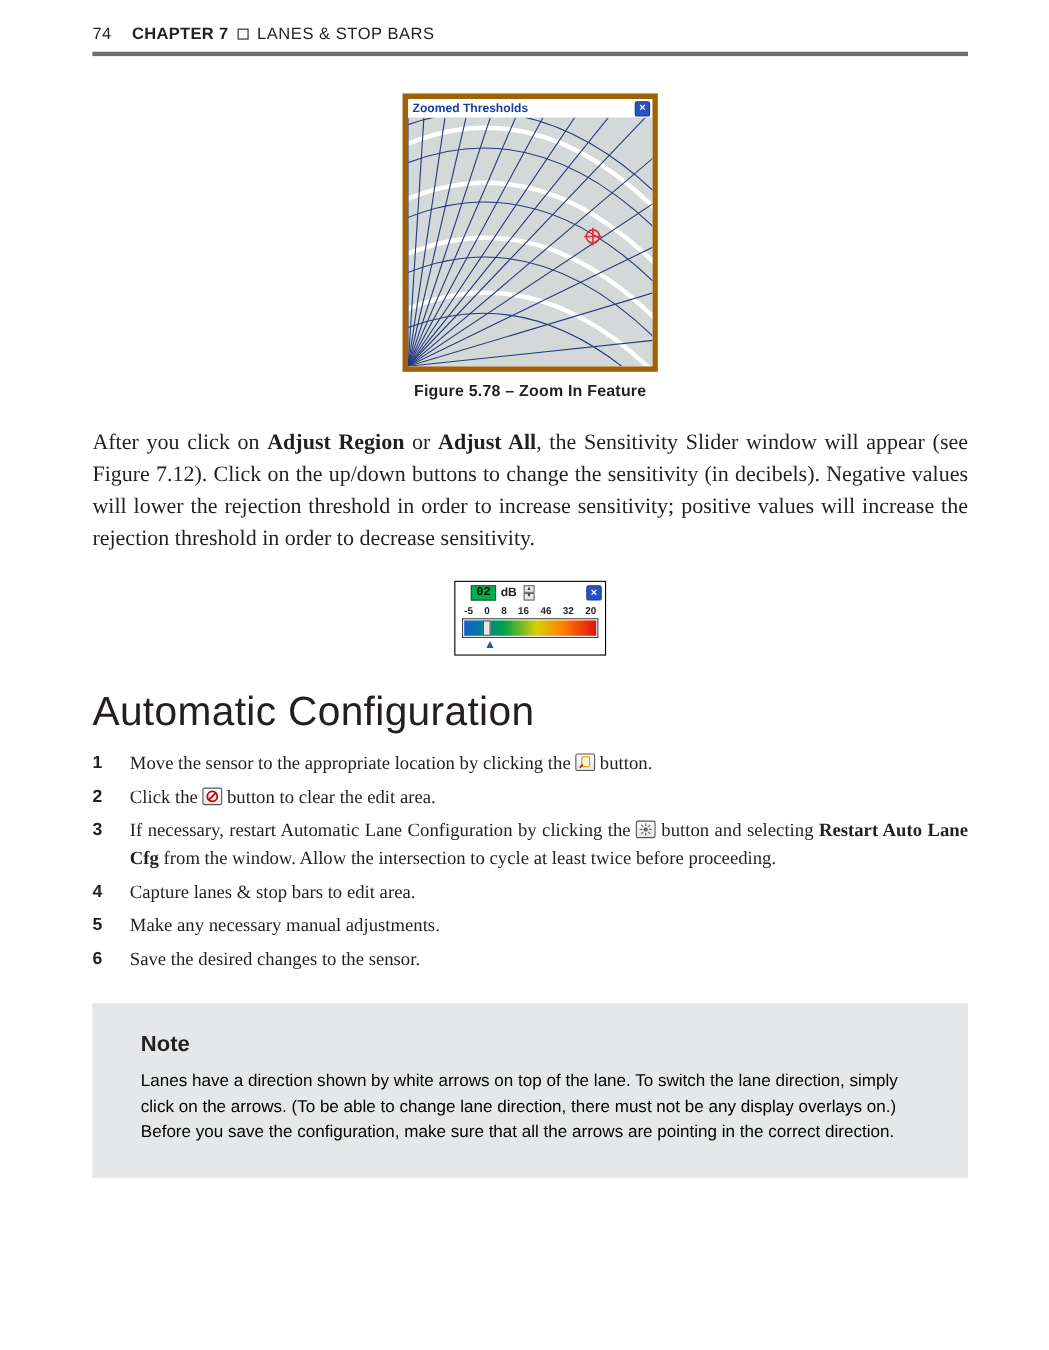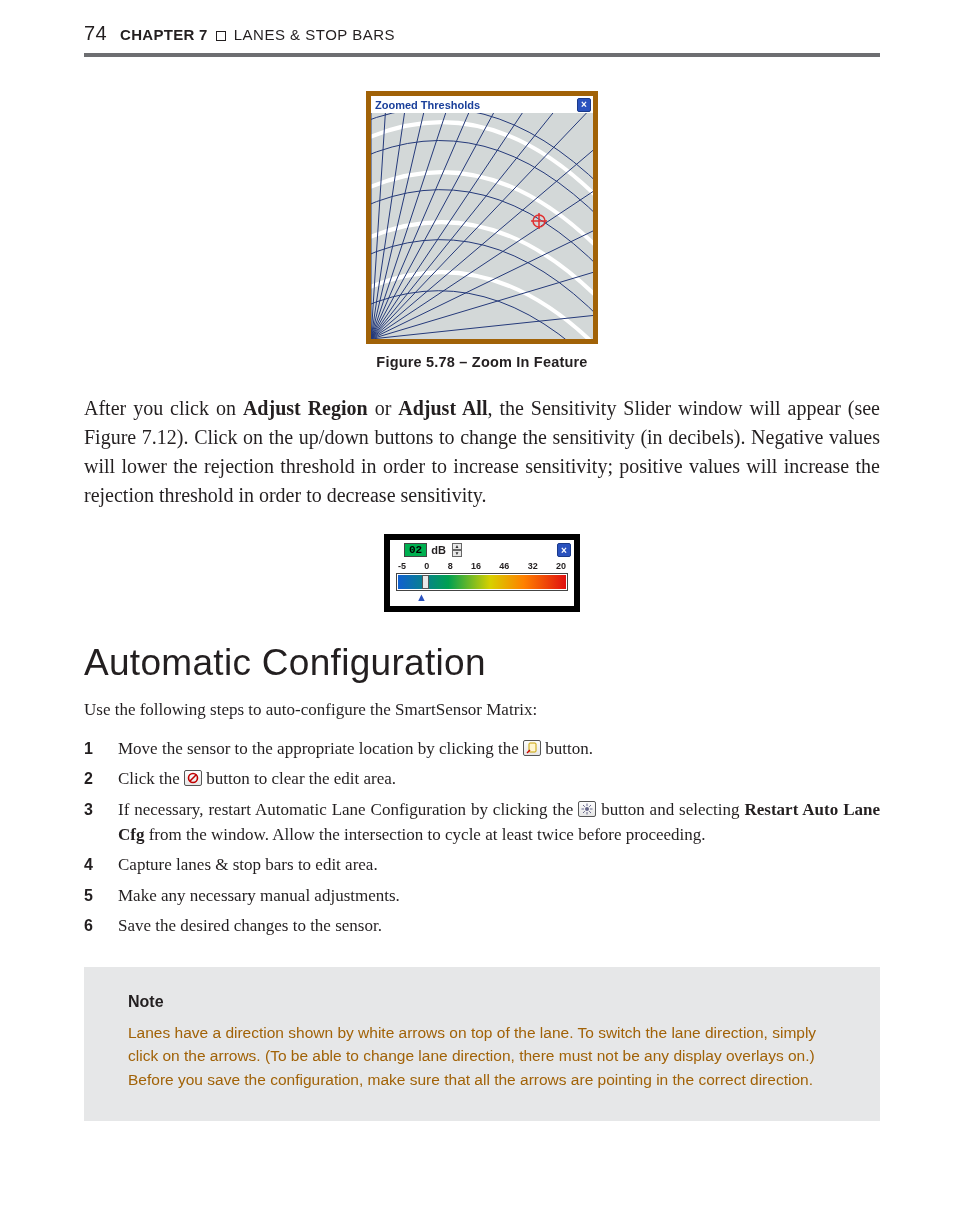--- a/index.html
+++ b/index.html
@@ -28,7 +28,7 @@
     width: 36px;
     font-family: Arial, sans-serif;
     font-weight: 400;
-    font-size: 20px;
+    font-size: 15px;
   }
   .chapter-label { font-weight: 800; }
   .checkbox-sym {

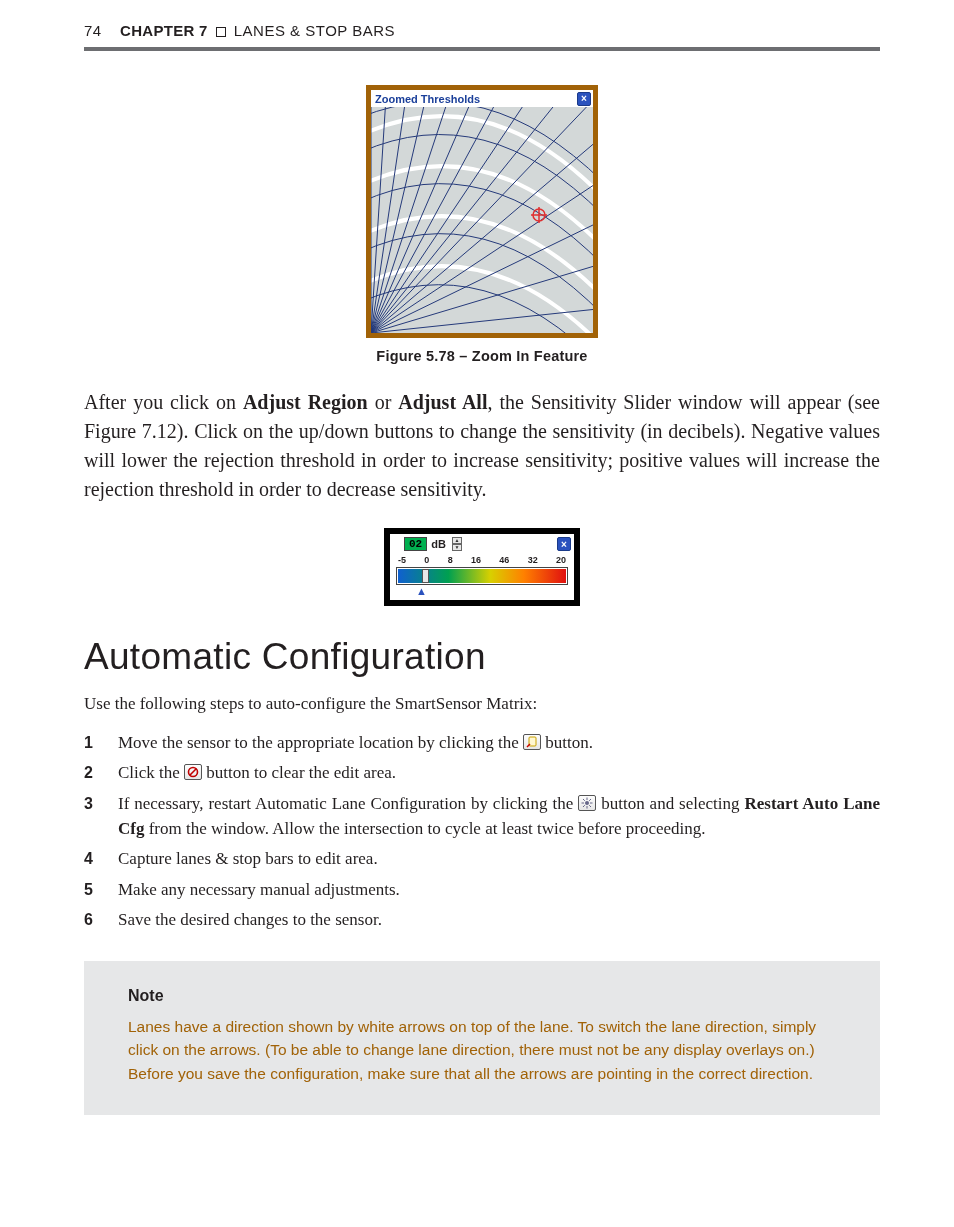--- a/index.html
+++ b/index.html
@@ -113,8 +113,8 @@
   .fig712 { margin-top: 24px; text-align: center; }
   .sliderwin {
     display: inline-block;
-    width: 196px;
-    border: 6px solid #000000;
+    width: 138px;
+    border: 1px solid #000000;
     background: #fff;
     padding-bottom: 4px;
   }

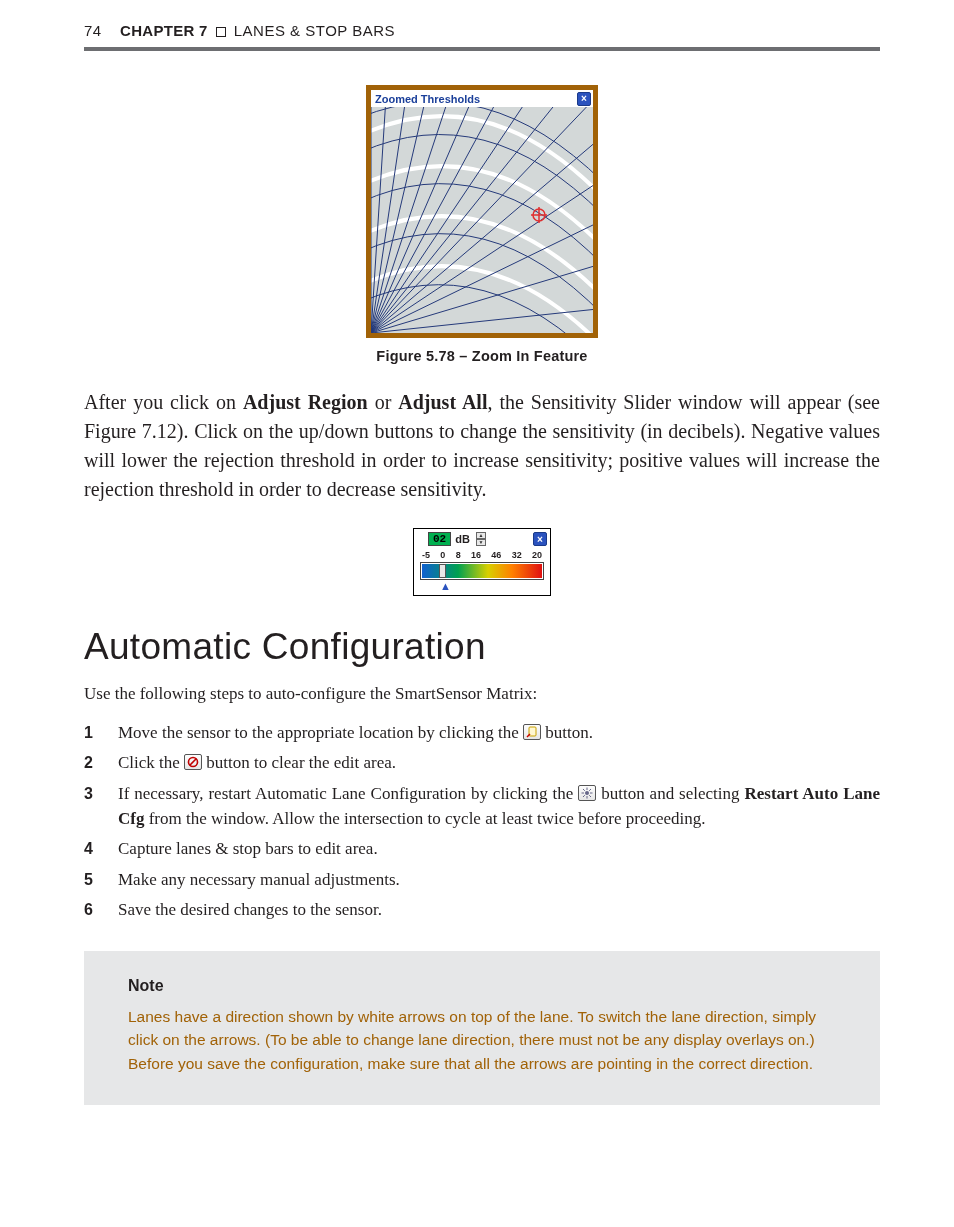--- a/index.html
+++ b/index.html
@@ -363,7 +363,6 @@
   </div>
 
   <h1 class="h1">Automatic Configuration</h1>
-  <p class="lead">Use the following steps to auto-configure the SmartSensor Matrix:</p>
 
   <ol class="steps">
     <li>

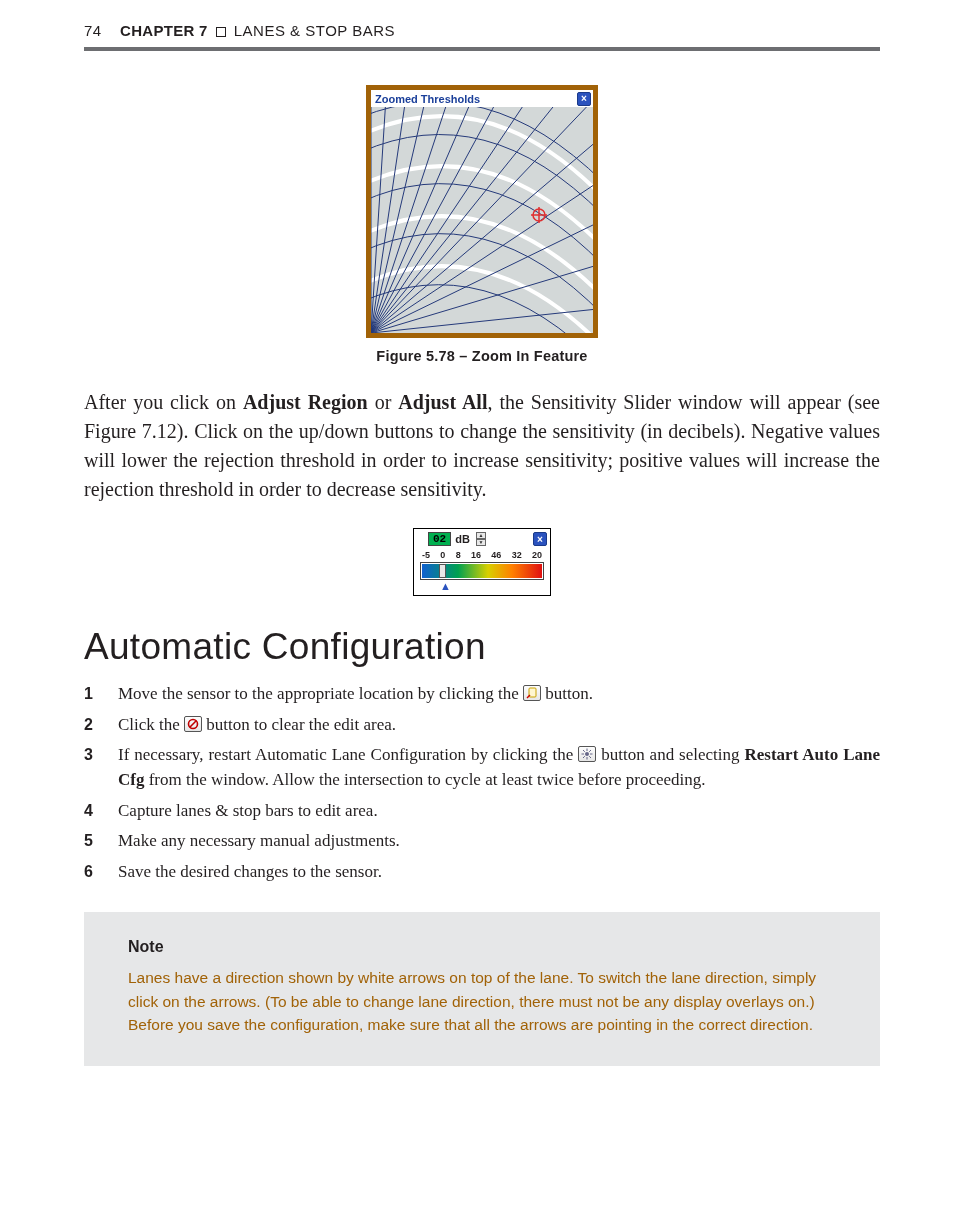--- a/index.html
+++ b/index.html
@@ -249,7 +249,7 @@
   .note-title {
     font-family: 'Arial Narrow', Arial, sans-serif;
     font-weight: 800;
-    font-size: 16px;
+    font-size: 20px;
     margin-bottom: 10px;
   }
   .note-body {

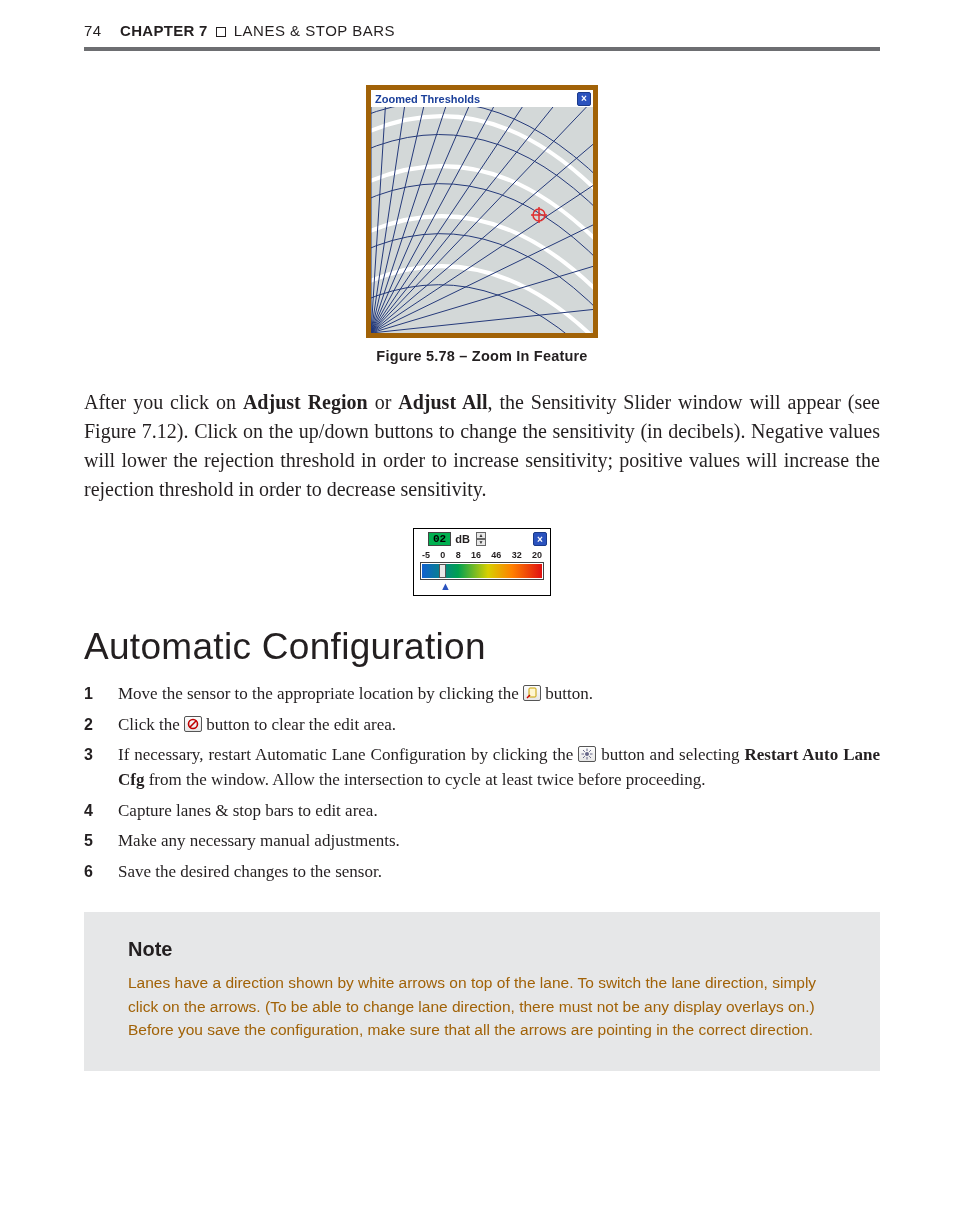--- a/index.html
+++ b/index.html
@@ -256,7 +256,7 @@
     font-family: Arial, sans-serif;
     font-size: 15.5px;
     line-height: 1.5;
-    color: #a16207;
+    color: #000000;
   }
 </style>
 </head>

